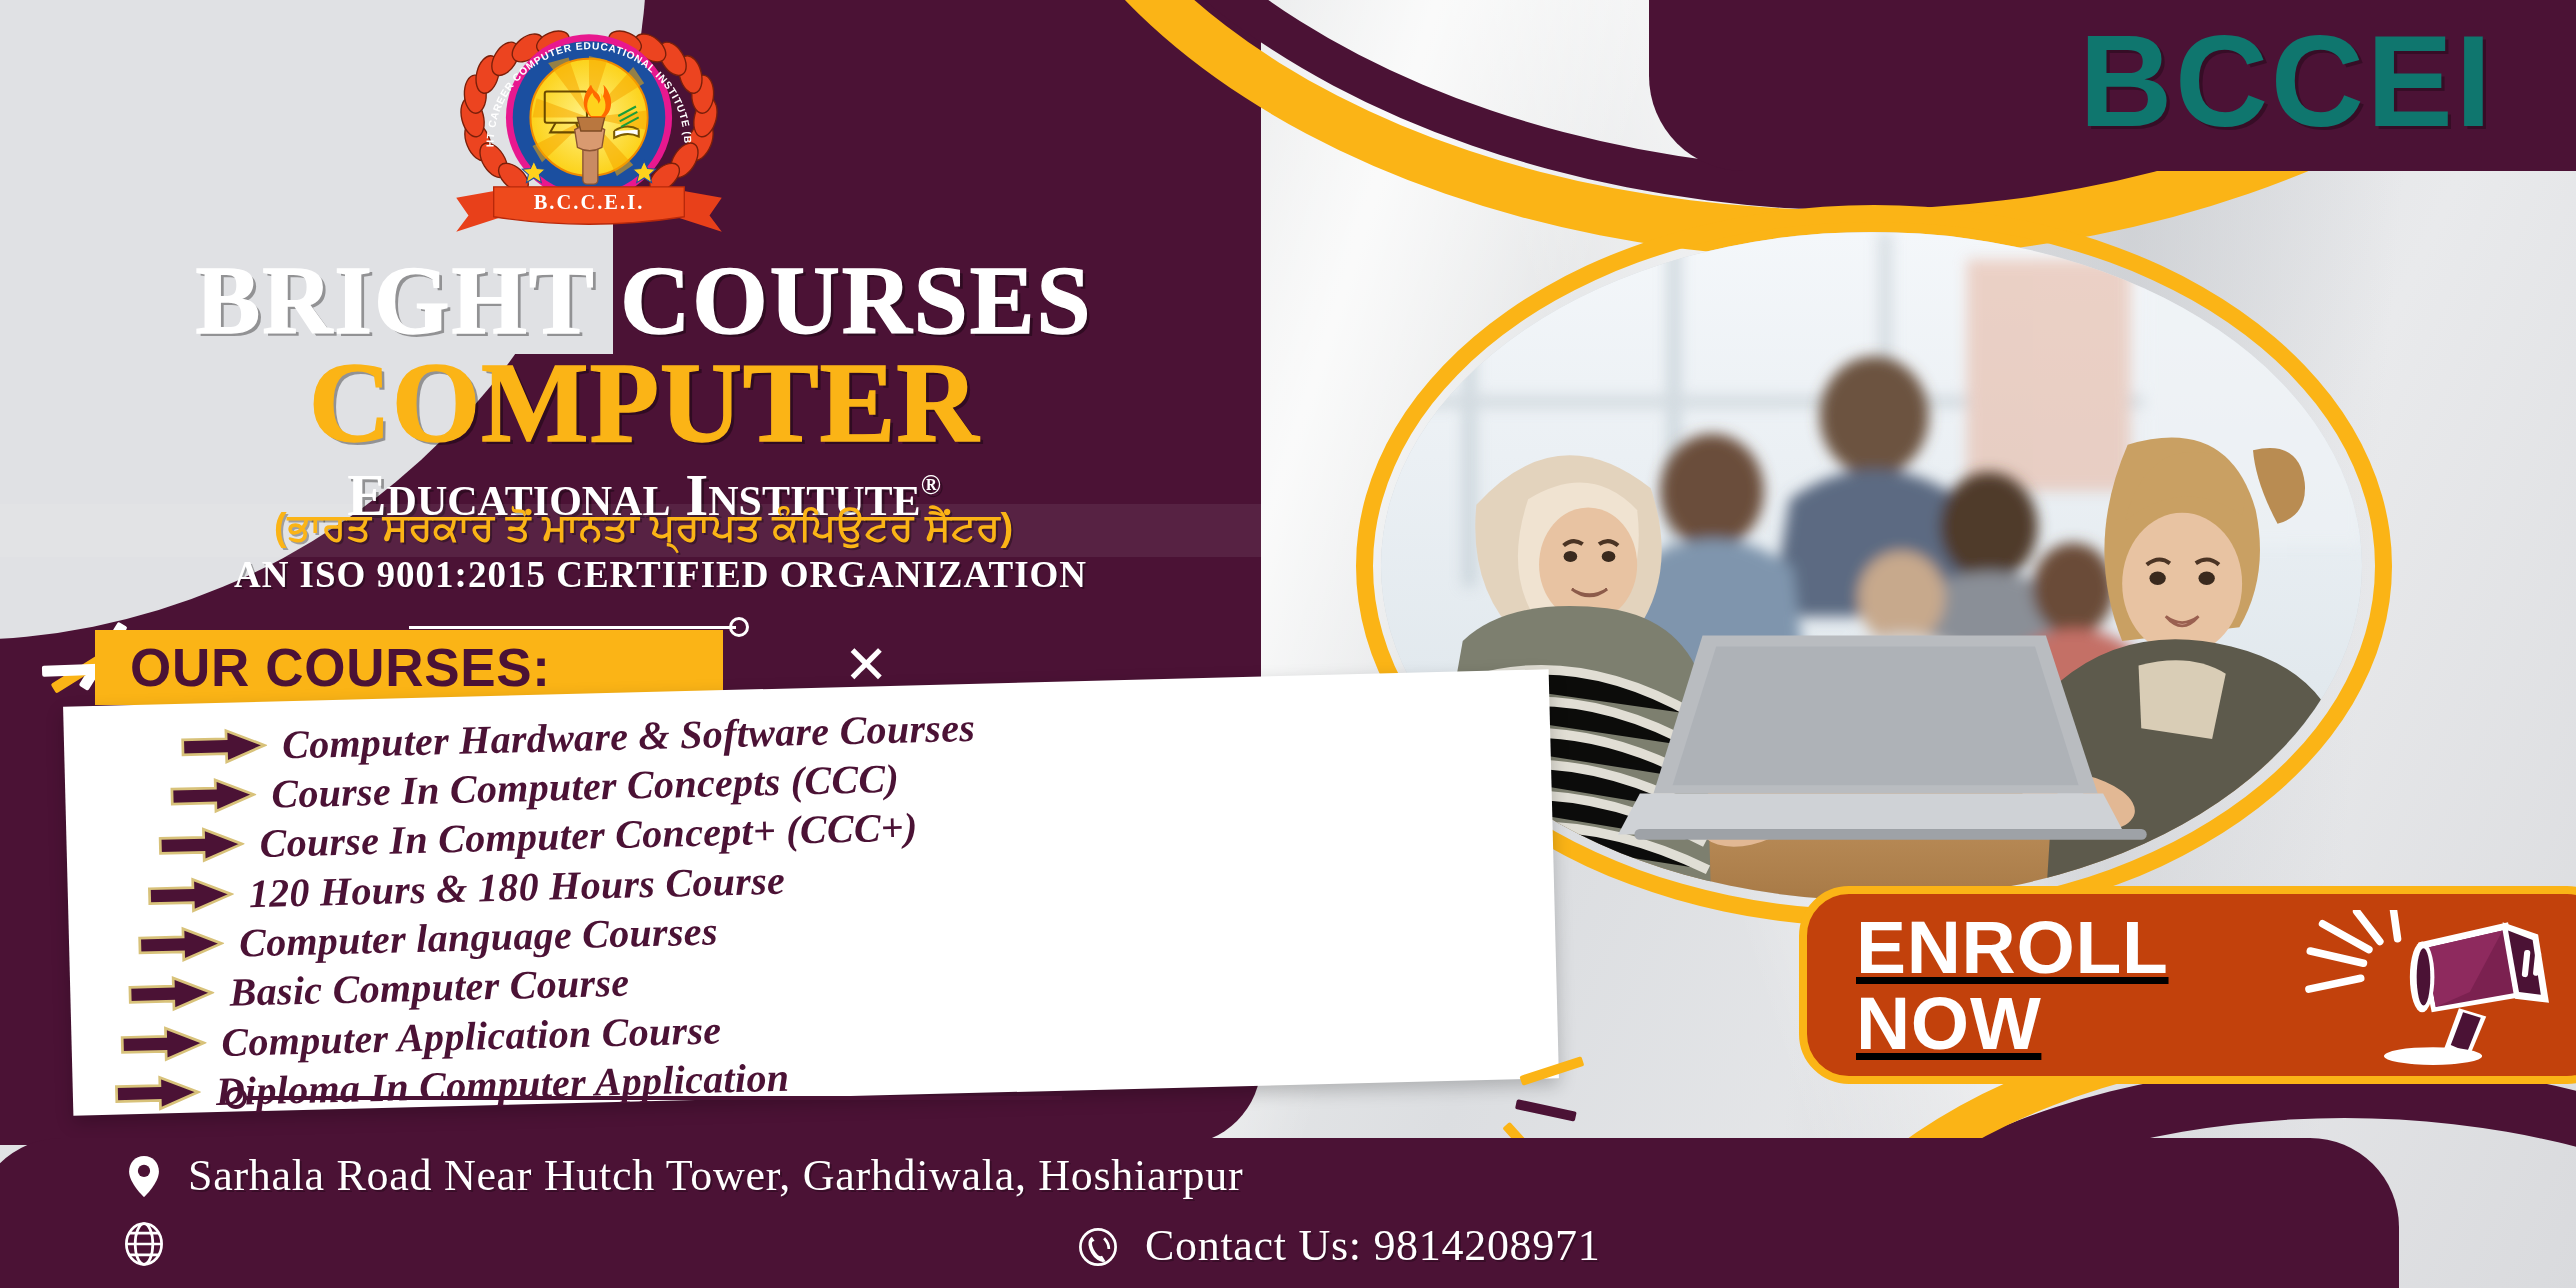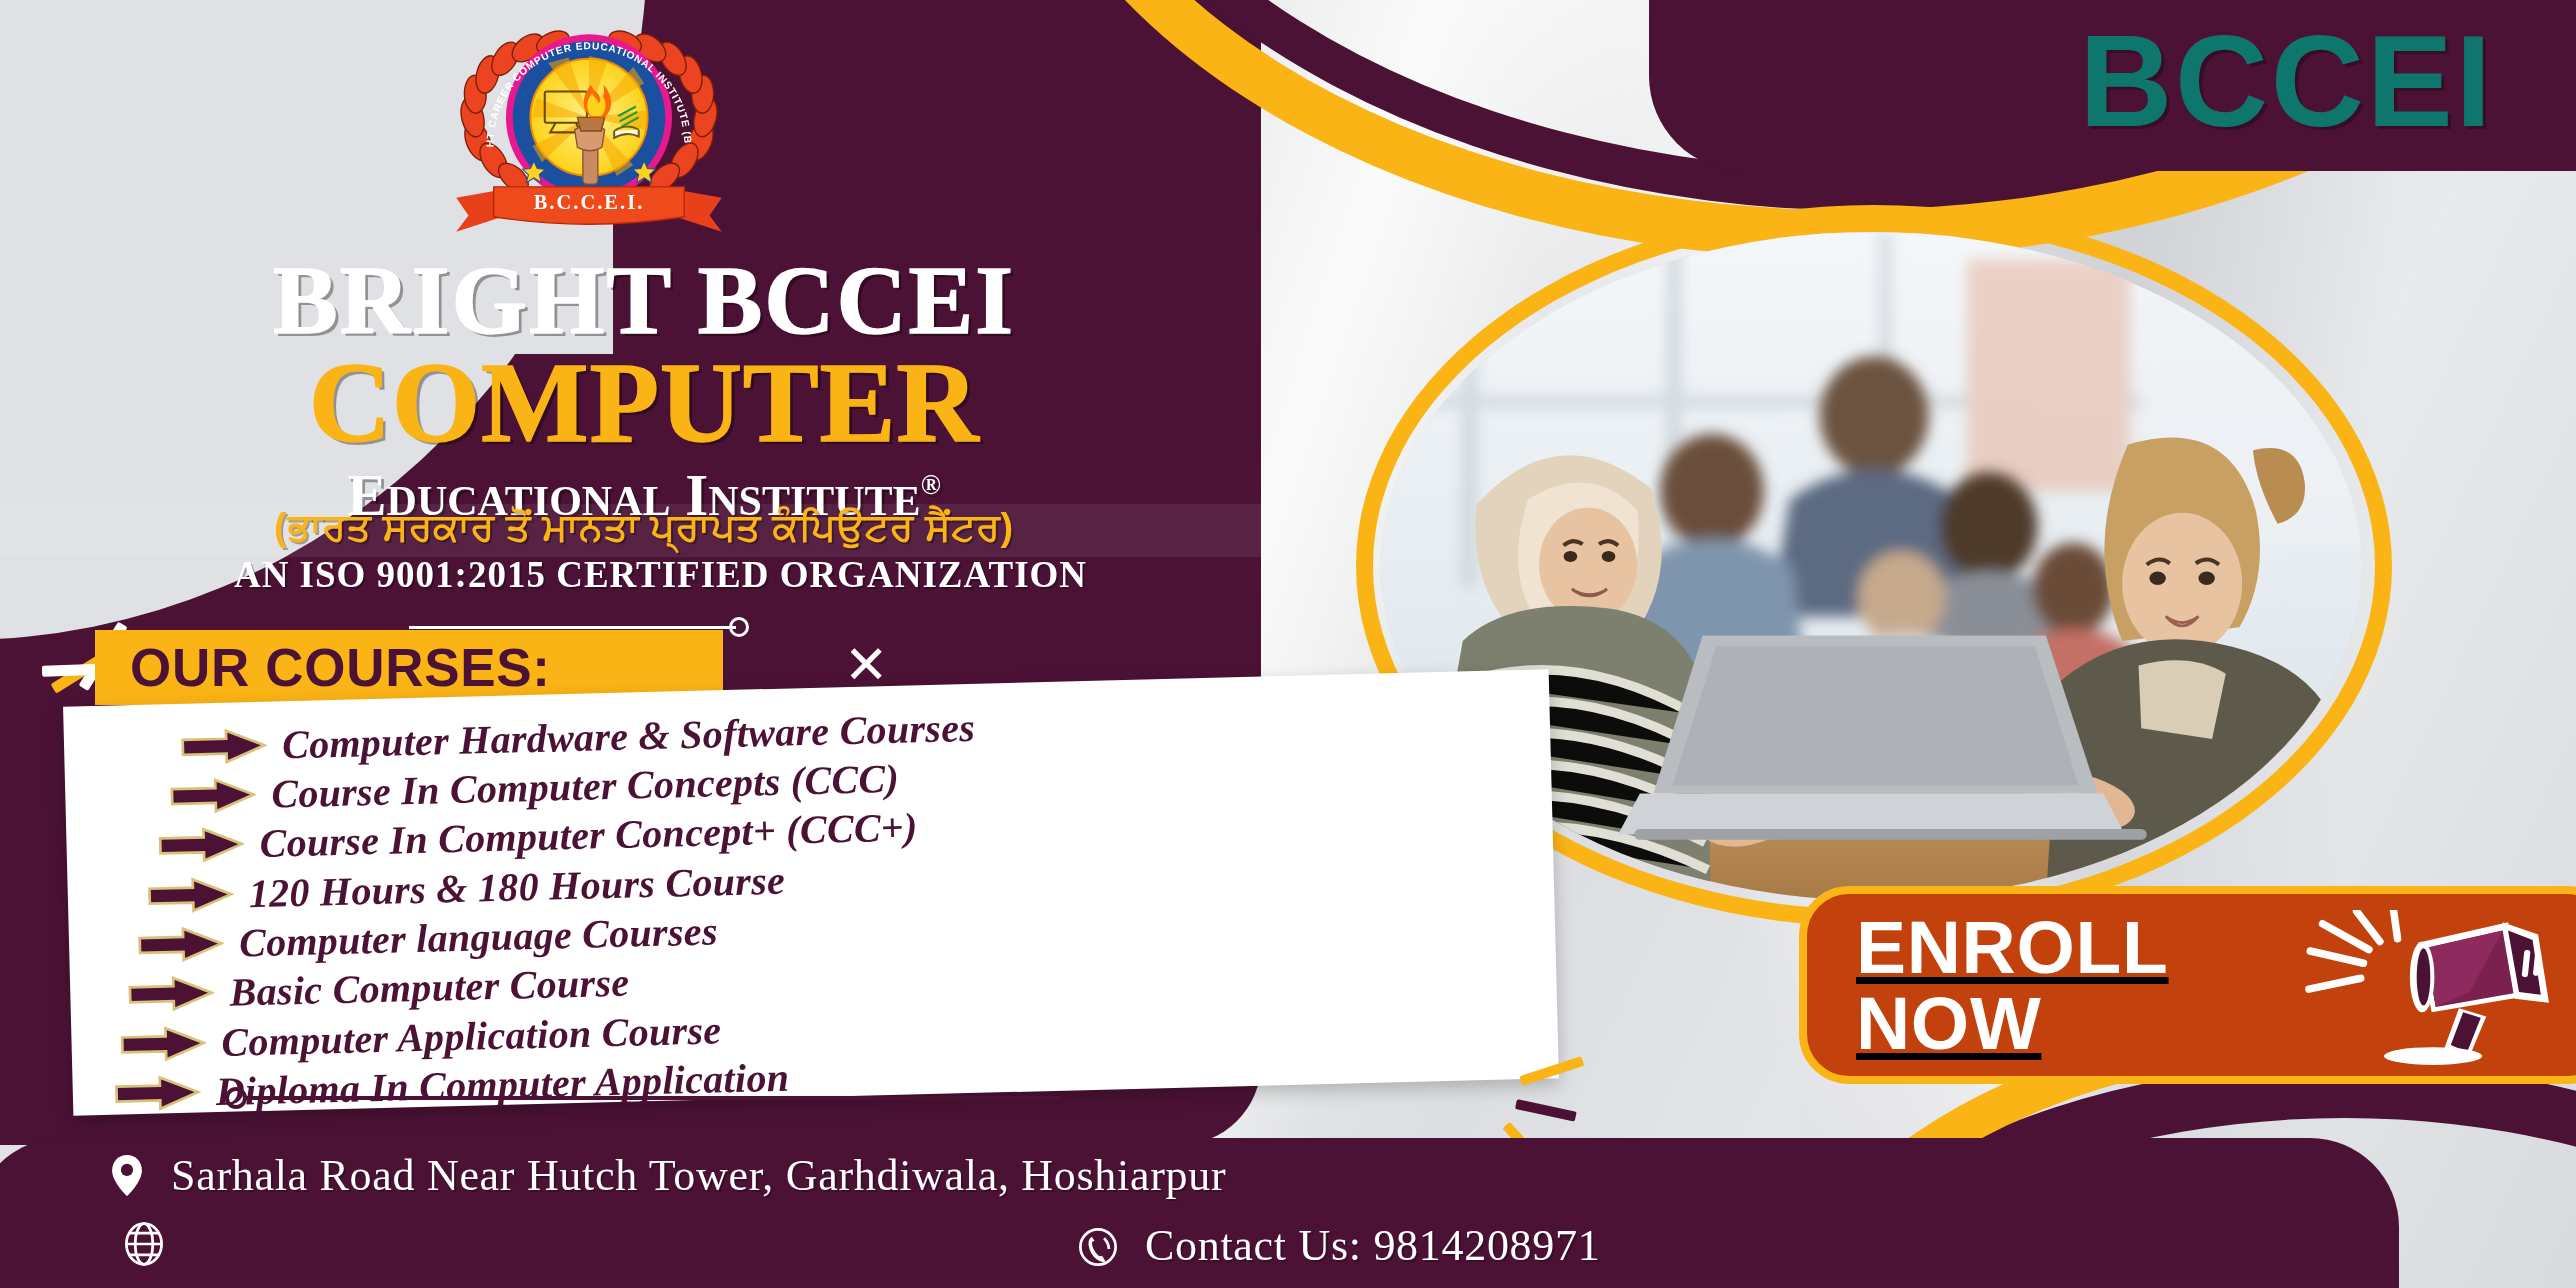--- a/index.html
+++ b/index.html
@@ -333,7 +333,7 @@
   </div>
 
   <div class="headline">
-    <div class="h-bright">BRIGHT BCCEI</div>
+    <div class="h-bright">BRIGHT COURSES</div>
     <div class="h-computer">COMPUTER</div>
     <div class="h-institute">
       <span>E</span><span class="small">DUCATIONAL</span>

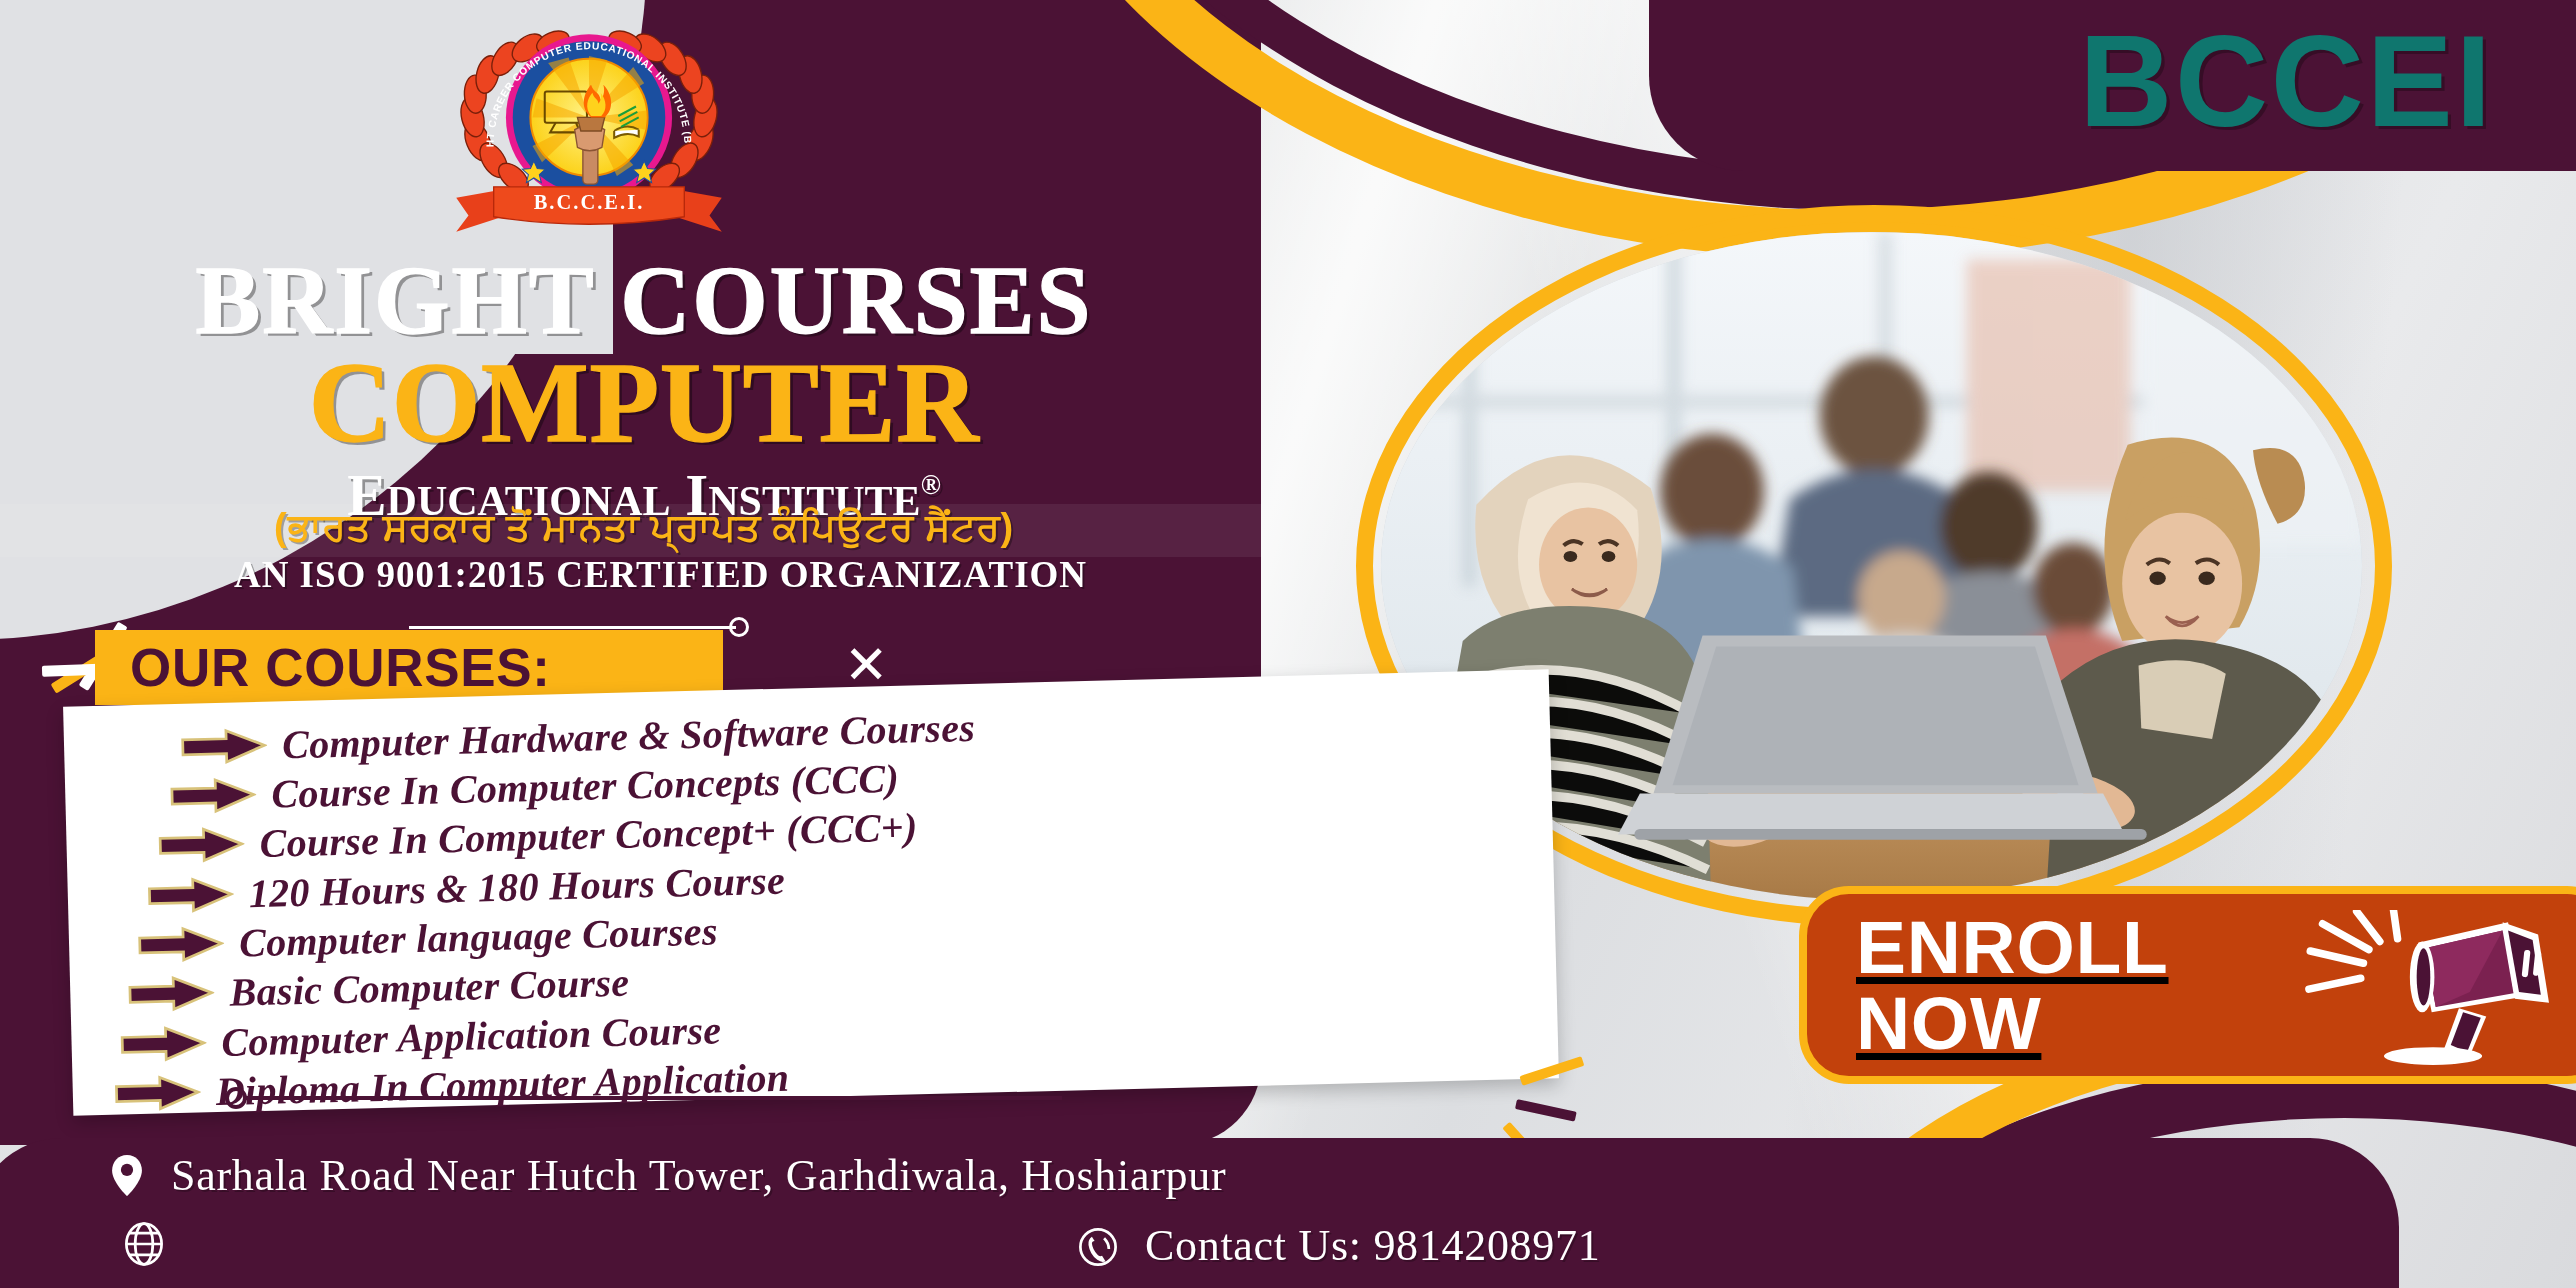--- a/index.html
+++ b/index.html
@@ -212,7 +212,7 @@
     background:#4b1235;border-top-left-radius:89px;border-top-right-radius:89px;
   }
   .footer-line1{
-    position:absolute;left:106px;top:1150px;display:flex;align-items:center;gap:23px;
+    position:absolute;left:123px;top:1150px;display:flex;align-items:flex-end;gap:23px;
   }
   .footer-line2{
     position:absolute;left:123px;top:1220px;display:flex;align-items:center;gap:23px;

